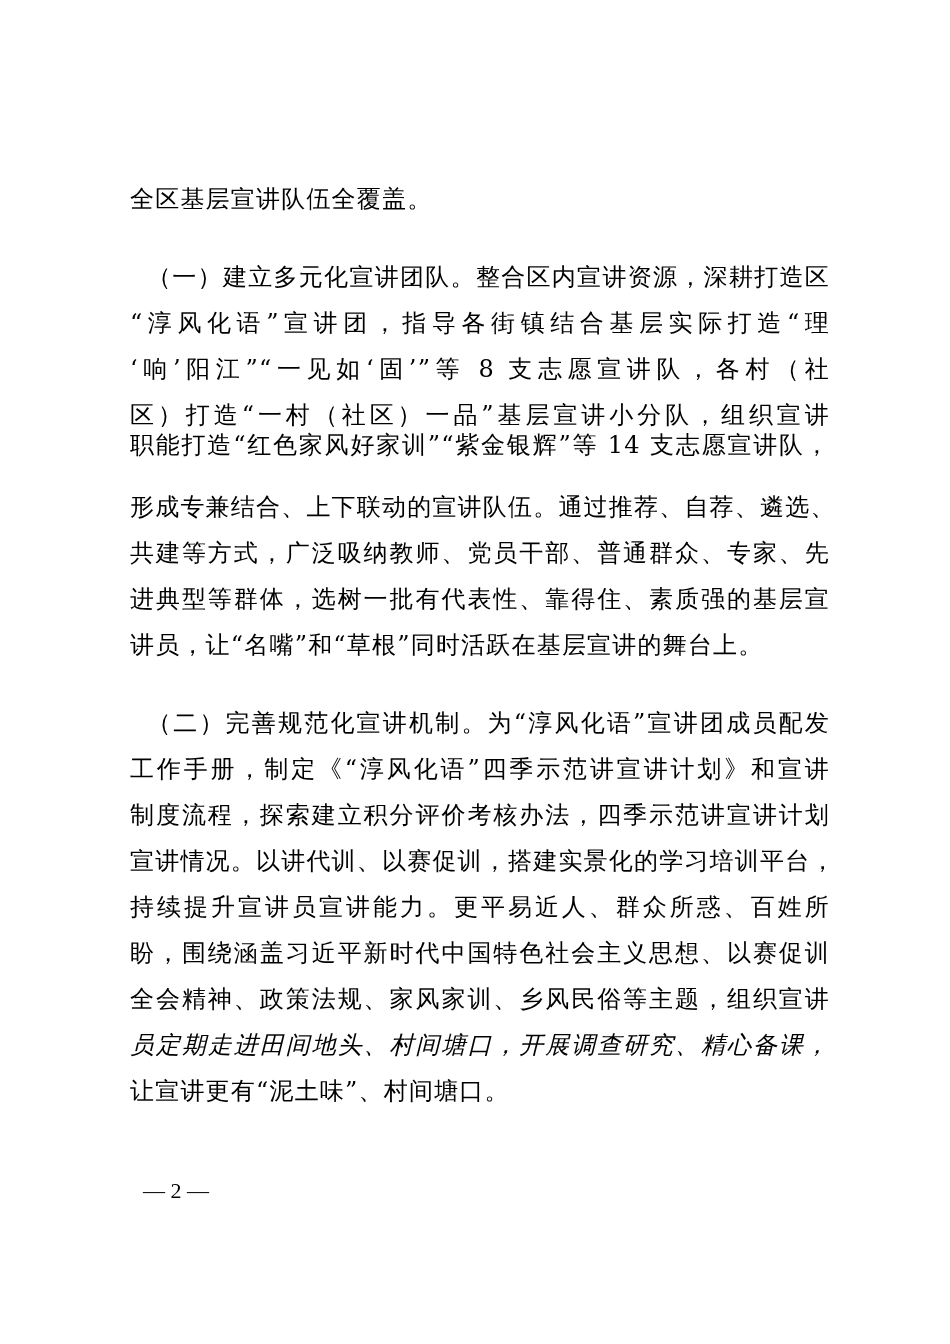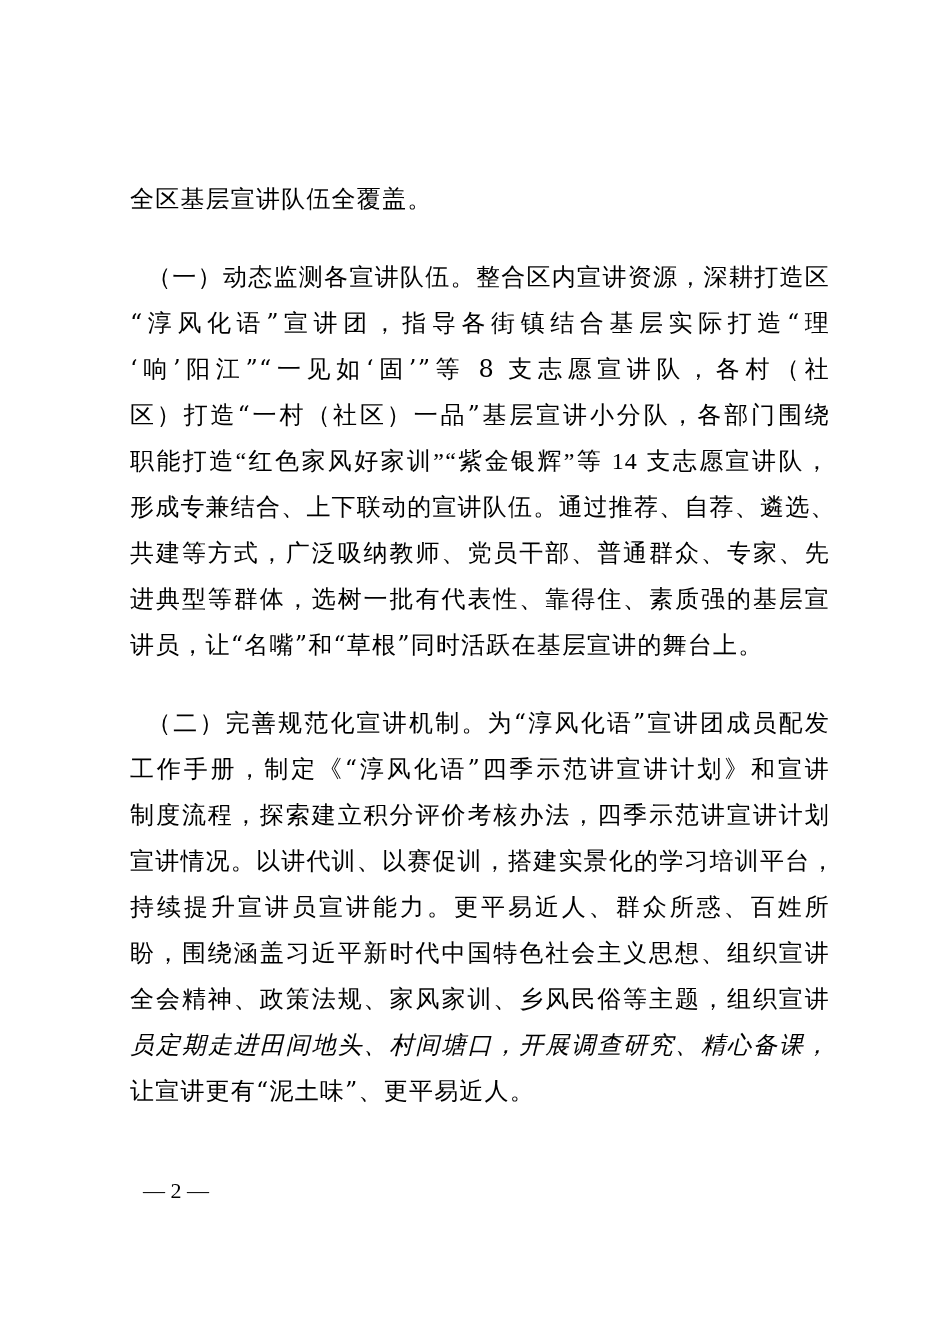--- a/index.html
+++ b/index.html
@@ -59,7 +59,7 @@
   <div class="line last" style="top:184px;">全区基层宣讲队伍全覆盖。</div>
 
   <div>
-    <div class="line indent" style="top:262px;">（一）动态监测各宣讲队伍。整合区内宣讲资源，深耕打造区</div>
+    <div class="line indent" style="top:262px;">（一）建立多元化宣讲团队。整合区内宣讲资源，深耕打造区</div>
     <div class="line" style="top:308px;">“淳风化语”宣讲团，指导各街镇结合基层实际打造“理</div>
     <div class="line" style="top:354px;">‘响’阳江”“一见如‘固’”等 8 支志愿宣讲队，各村（社</div>
     <div class="line" style="top:400px;">区）打造“一村（社区）一品”基层宣讲小分队，各部门围绕</div>

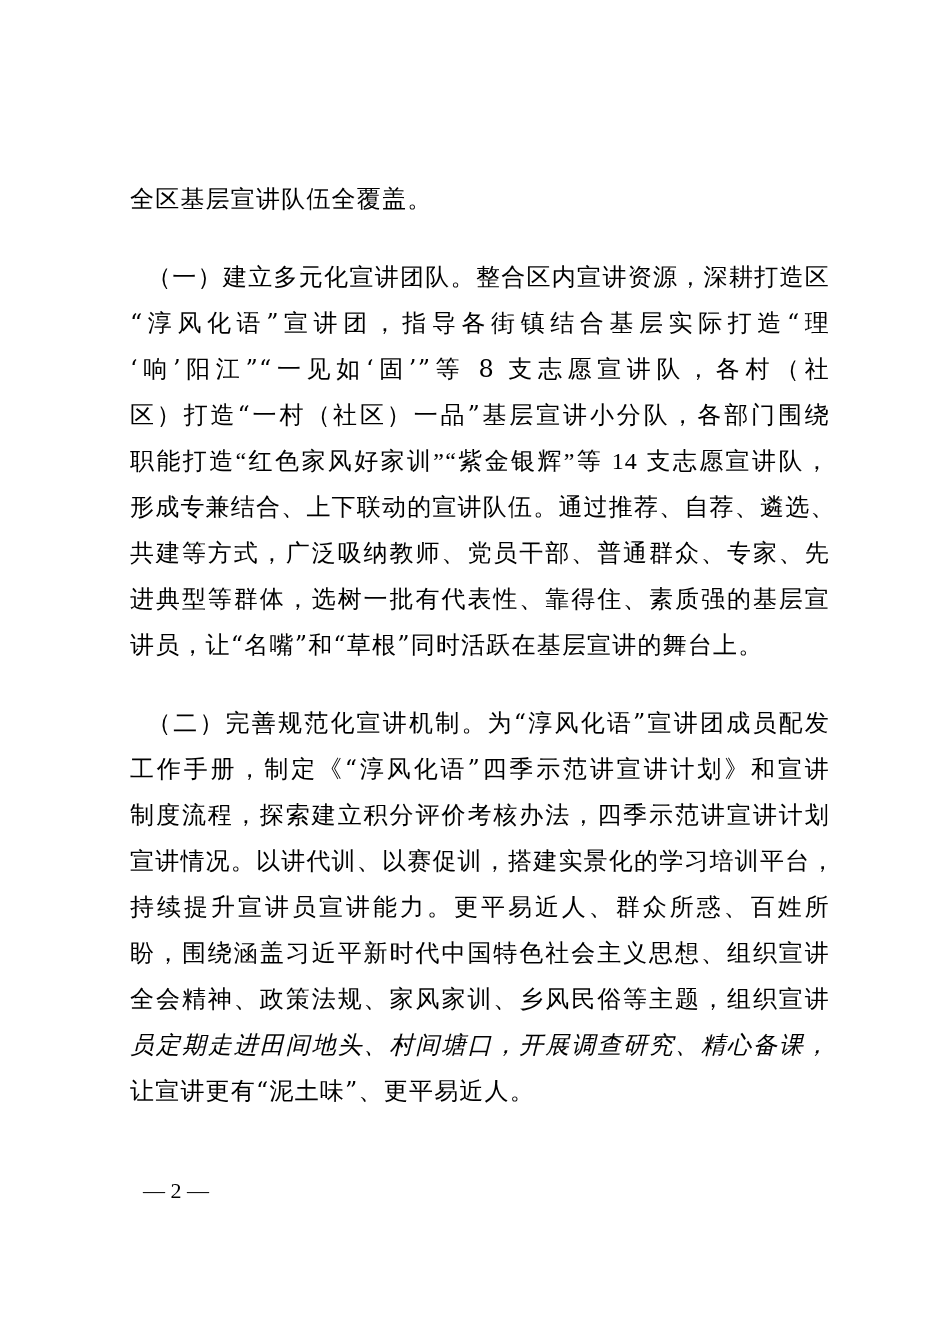--- a/index.html
+++ b/index.html
@@ -62,7 +62,7 @@
     <div class="line indent" style="top:262px;">（一）建立多元化宣讲团队。整合区内宣讲资源，深耕打造区</div>
     <div class="line" style="top:308px;">“淳风化语”宣讲团，指导各街镇结合基层实际打造“理</div>
     <div class="line" style="top:354px;">‘响’阳江”“一见如‘固’”等 8 支志愿宣讲队，各村（社</div>
-    <div class="line" style="top:400px;">区）打造“一村（社区）一品”基层宣讲小分队，各部门围绕</div>
+    <div class="line" style="top:400px;">区）打造“一村（社区）一品”基层宣讲小分队，组织宣讲</div>
     <div class="line" style="top:446px;font-family:Liberation Serif, serif;">职能打造“红色家风好家训”“紫金银辉”等 14 支志愿宣讲队，</div>
     <div class="line" style="top:492px;">形成专兼结合、上下联动的宣讲队伍。通过推荐、自荐、遴选、</div>
     <div class="line" style="top:538px;">共建等方式，广泛吸纳教师、党员干部、普通群众、专家、先</div>

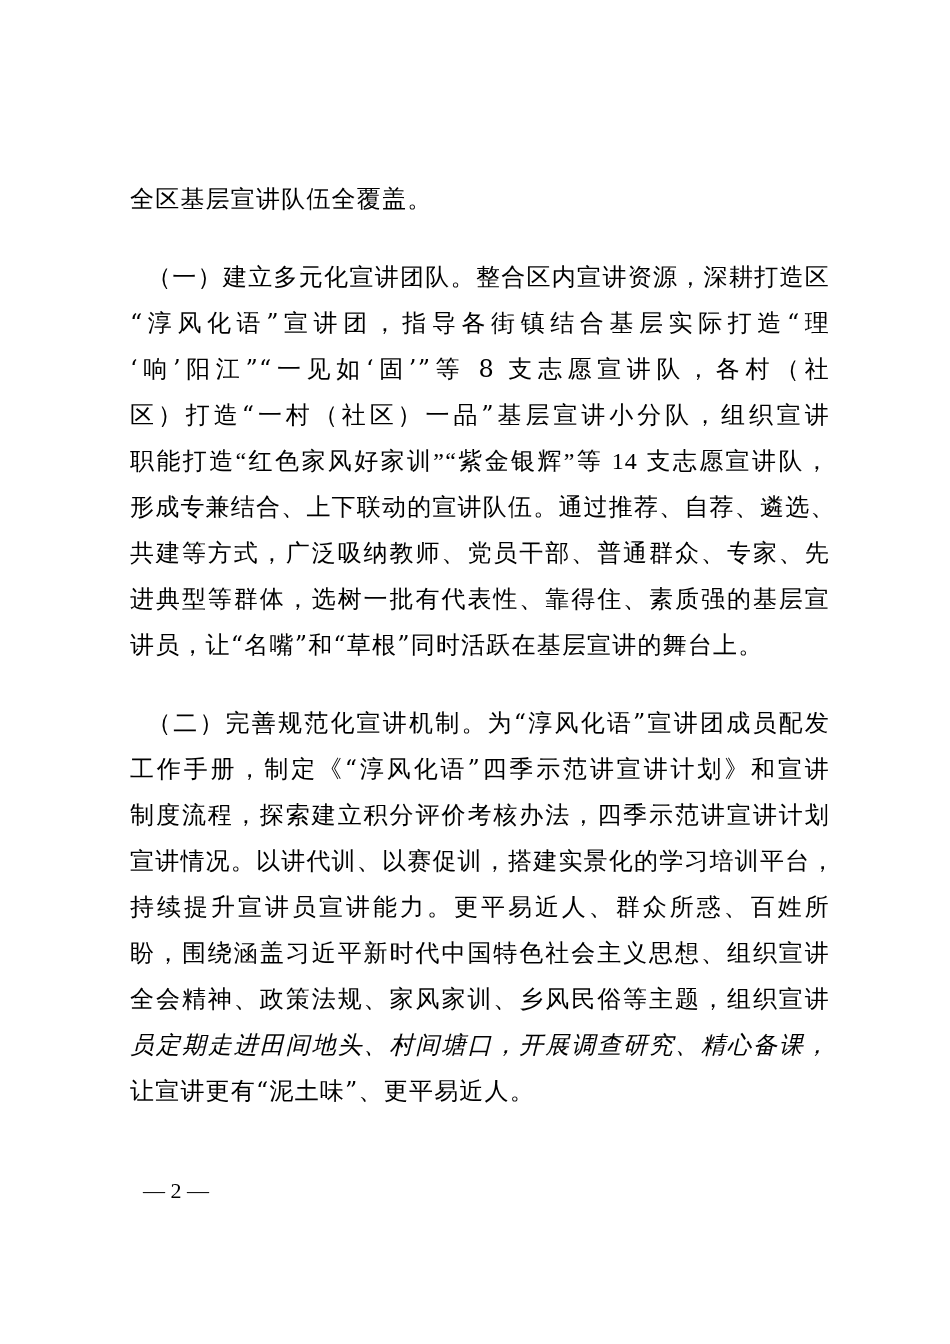--- a/index.html
+++ b/index.html
@@ -63,7 +63,7 @@
     <div class="line" style="top:308px;">“淳风化语”宣讲团，指导各街镇结合基层实际打造“理</div>
     <div class="line" style="top:354px;">‘响’阳江”“一见如‘固’”等 8 支志愿宣讲队，各村（社</div>
     <div class="line" style="top:400px;">区）打造“一村（社区）一品”基层宣讲小分队，组织宣讲</div>
-    <div class="line" style="top:446px;font-family:Liberation Serif, serif;">职能打造“红色家风好家训”“紫金银辉”等 14 支志愿宣讲队，</div>
+    <div class="line" style="top:430px;">职能打造“红色家风好家训”“紫金银辉”等 14 支志愿宣讲队，</div>
     <div class="line" style="top:492px;">形成专兼结合、上下联动的宣讲队伍。通过推荐、自荐、遴选、</div>
     <div class="line" style="top:538px;">共建等方式，广泛吸纳教师、党员干部、普通群众、专家、先</div>
     <div class="line" style="top:584px;">进典型等群体，选树一批有代表性、靠得住、素质强的基层宣</div>

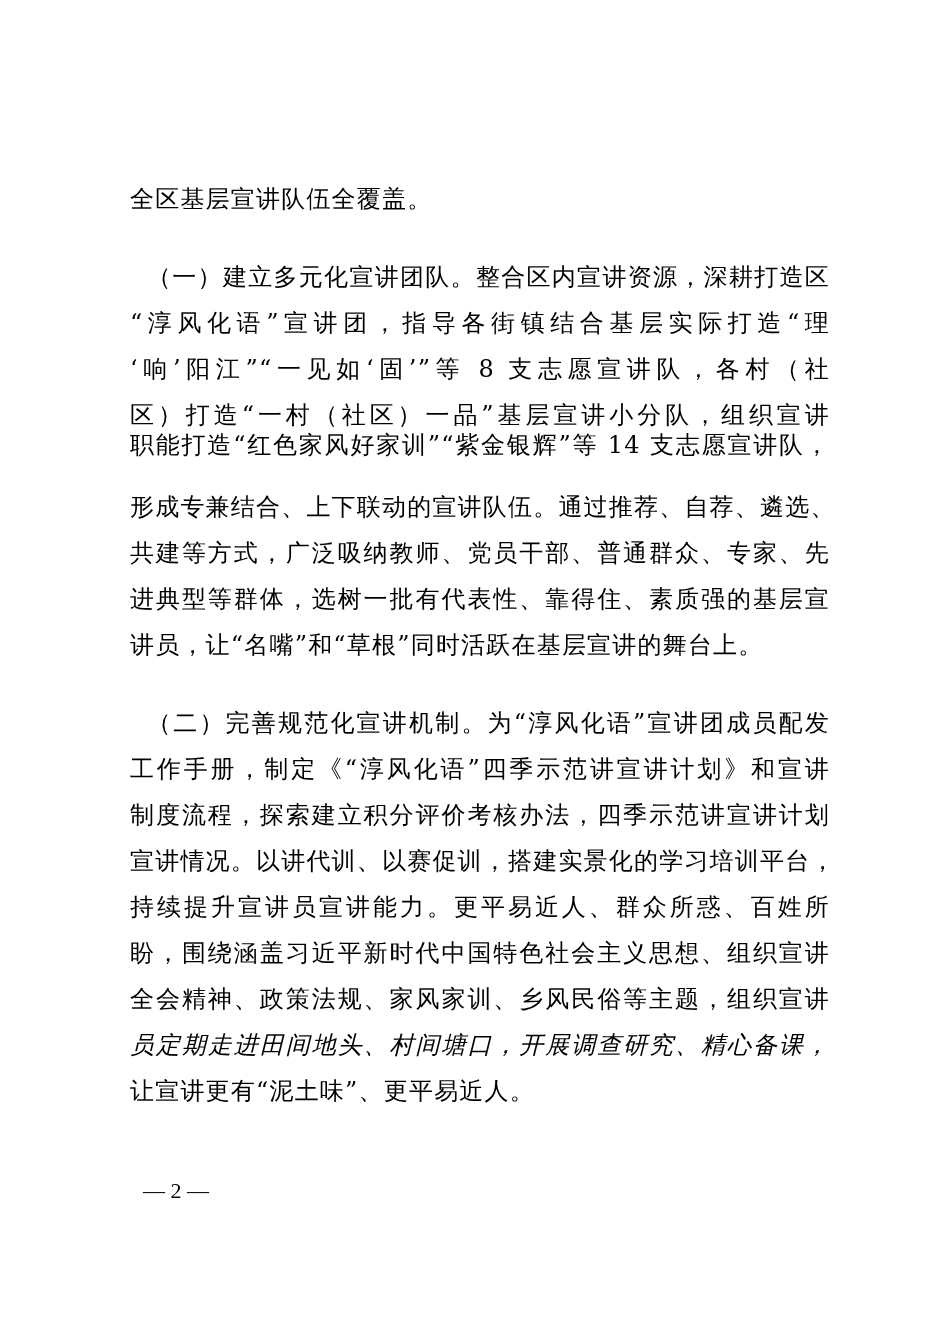--- a/index.html
+++ b/index.html
@@ -76,7 +76,7 @@
     <div class="line" style="top:800px;">制度流程，探索建立积分评价考核办法，四季示范讲宣讲计划</div>
     <div class="line" style="top:846px;">宣讲情况。以讲代训、以赛促训，搭建实景化的学习培训平台，</div>
     <div class="line" style="top:892px;">持续提升宣讲员宣讲能力。更平易近人、群众所惑、百姓所</div>
-    <div class="line" style="top:938px;">盼，围绕涵盖习近平新时代中国特色社会主义思想、组织宣讲</div>
+    <div class="line" style="top:938px;">盼，围绕涵盖习近平新时代中国特色社会主义思想、以赛促训</div>
     <div class="line" style="top:984px;">全会精神、政策法规、家风家训、乡风民俗等主题，组织宣讲</div>
     <div class="line" style="top:1030px;font-style:italic;">员定期走进田间地头、村间塘口，开展调查研究、精心备课，</div>
     <div class="line last" style="top:1076px;">让宣讲更有“泥土味”、更平易近人。</div>

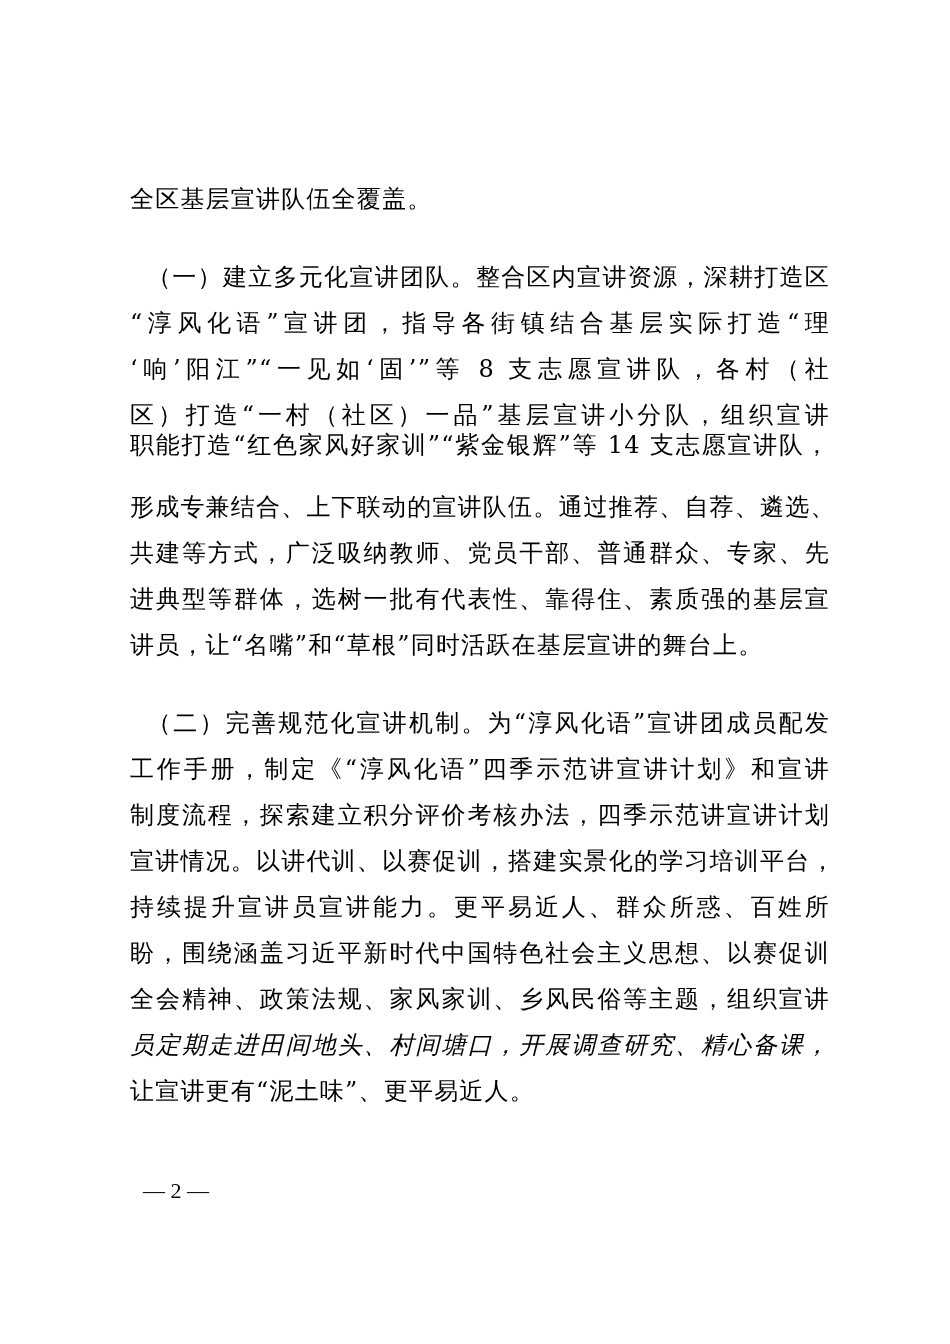--- a/index.html
+++ b/index.html
@@ -79,7 +79,7 @@
     <div class="line" style="top:938px;">盼，围绕涵盖习近平新时代中国特色社会主义思想、以赛促训</div>
     <div class="line" style="top:984px;">全会精神、政策法规、家风家训、乡风民俗等主题，组织宣讲</div>
     <div class="line" style="top:1030px;font-style:italic;">员定期走进田间地头、村间塘口，开展调查研究、精心备课，</div>
-    <div class="line last" style="top:1076px;">让宣讲更有“泥土味”、更平易近人。</div>
+    <div class="line last" style="top:1076px;">让宣讲更有“泥土味”、村间塘口。</div>
   </div>
 
   <div class="page-number">— 2 —</div>

